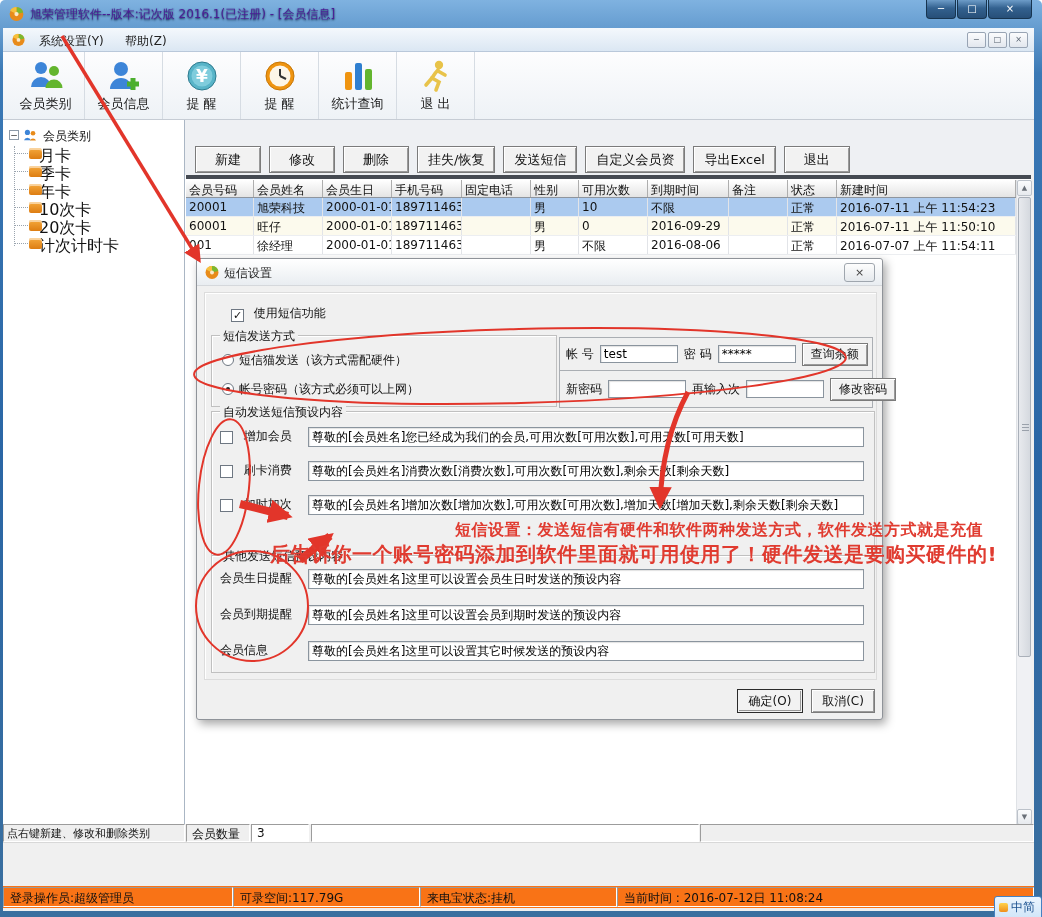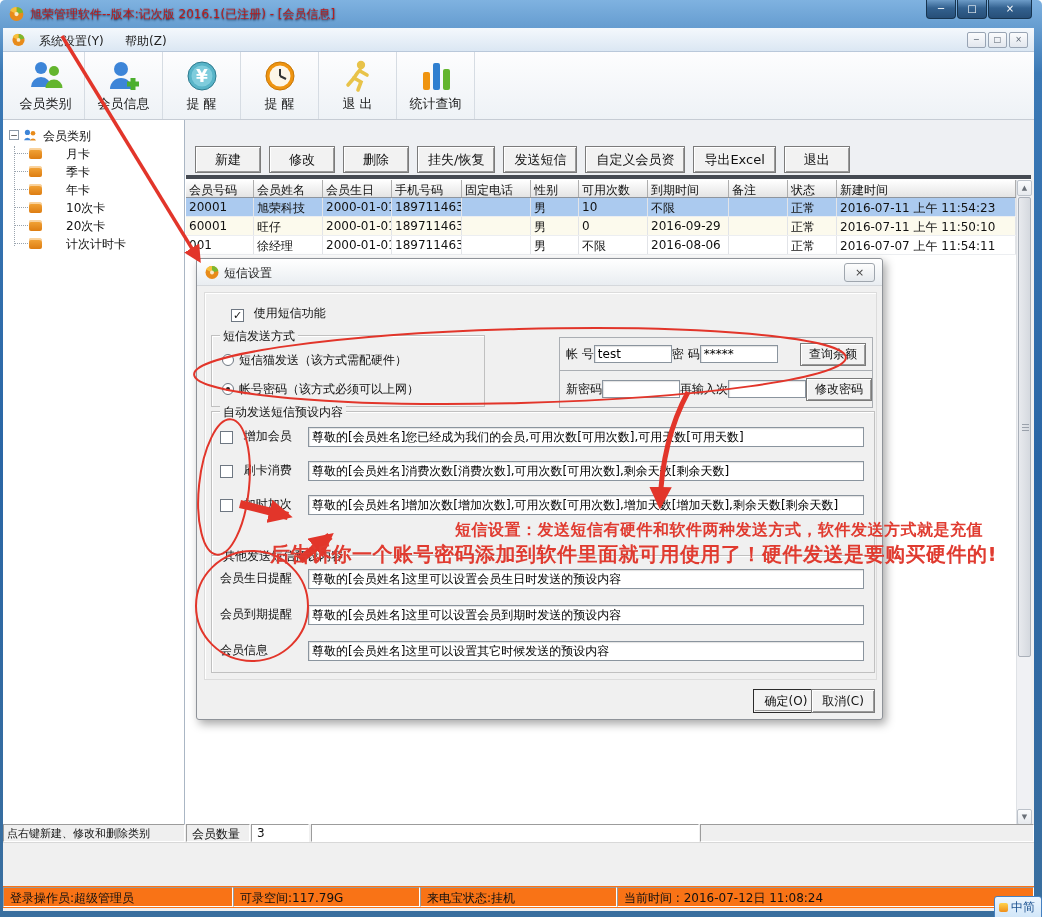--- a/index.html
+++ b/index.html
@@ -9,7 +9,7 @@
   
   .frame { position:absolute; inset:0; background:linear-gradient(180deg,#7fb2e0 0%,#3b79b5 8%,#2a66a5 50%,#3a6f9f 100%); border-radius:5px 5px 0 0; }
   .titlebar { position:absolute; left:0; top:0; width:1042px; height:28px; }
-  .titlebar .title { position:absolute; left:30px; top:6px; color:#b91c1c; font-size:12px; text-shadow:0 1px 2px rgba(0,30,60,.9); white-space:nowrap; }
+  .titlebar .title { position:absolute; left:30px; top:6px; color:#4c1d95; font-size:12px; text-shadow:0 1px 2px rgba(0,30,60,.9); white-space:nowrap; }
   .app-icon { position:absolute; left:8px; top:5px; width:17px; height:17px; }
   .winbtns { position:absolute; right:10px; top:0; display:flex; gap:1px; }
   .winbtn { width:30px; height:19px; background:linear-gradient(#6d9cc8,#33618f 45%,#274f78); border:1px solid #17344f; border-top:none; border-radius:0 0 4px 4px; color:#fff; font-size:10px; line-height:17px; text-align:center; }

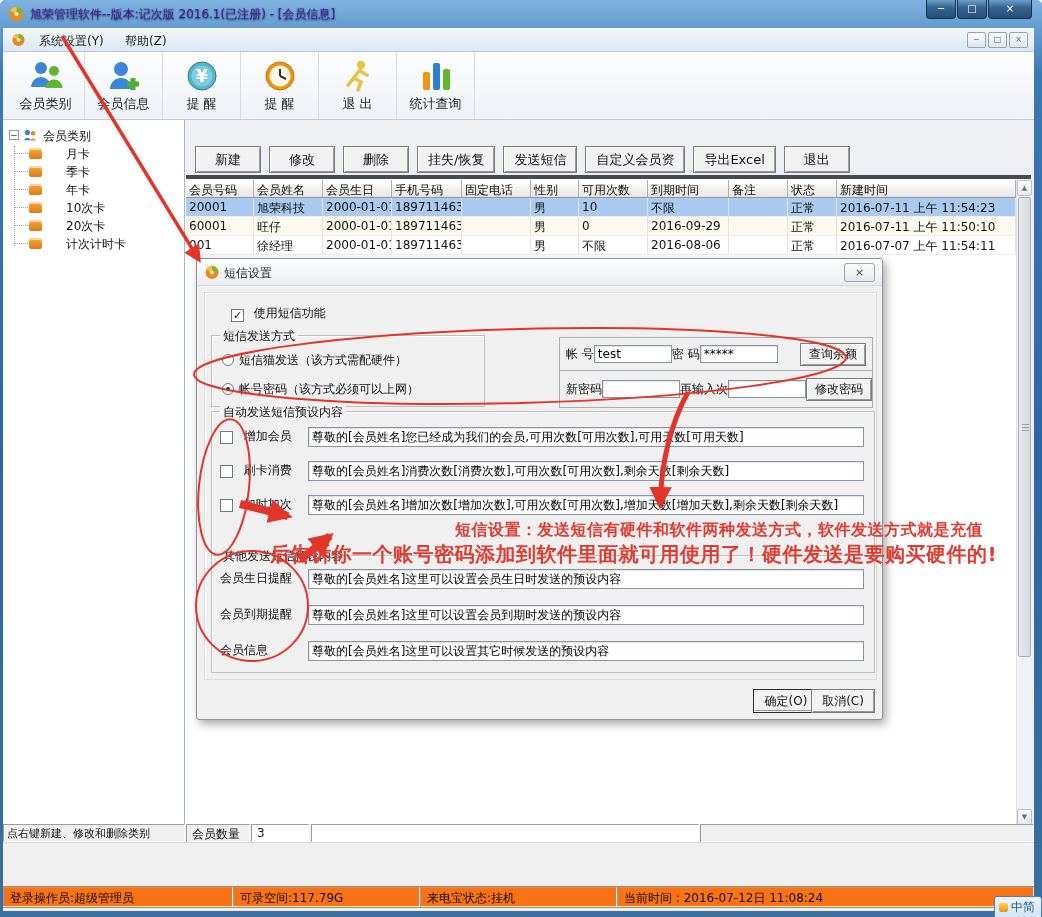--- a/index.html
+++ b/index.html
@@ -203,6 +203,14 @@
   </div>
   <div class="tool">
     <svg width="36" height="34" viewBox="0 0 36 34">
+      <rect x="5" y="13" width="7" height="18" rx="2" fill="#ef9410"></rect>
+      <rect x="15" y="4" width="7" height="27" rx="2" fill="#2f7fd0"></rect>
+      <rect x="25" y="10" width="7" height="21" rx="2" fill="#63b52e"></rect>
+    </svg>
+    <div class="tlabel">统计查询</div>
+  </div>
+  <div class="tool">
+    <svg width="36" height="34" viewBox="0 0 36 34">
       <g stroke="#e8c34a" stroke-width="3.6" stroke-linecap="round" fill="none">
         <circle cx="21" cy="6" r="3.4" fill="#e8c34a" stroke-width="1.5"></circle>
         <path d="M20 11 C17 14 16 16 14 19"></path>
@@ -212,14 +220,6 @@
       </g>
     </svg>
     <div class="tlabel">退 出</div>
-  </div>
-  <div class="tool">
-    <svg width="36" height="34" viewBox="0 0 36 34">
-      <rect x="5" y="13" width="7" height="18" rx="2" fill="#ef9410"></rect>
-      <rect x="15" y="4" width="7" height="27" rx="2" fill="#2f7fd0"></rect>
-      <rect x="25" y="10" width="7" height="21" rx="2" fill="#63b52e"></rect>
-    </svg>
-    <div class="tlabel">统计查询</div>
   </div>
 </div>
 

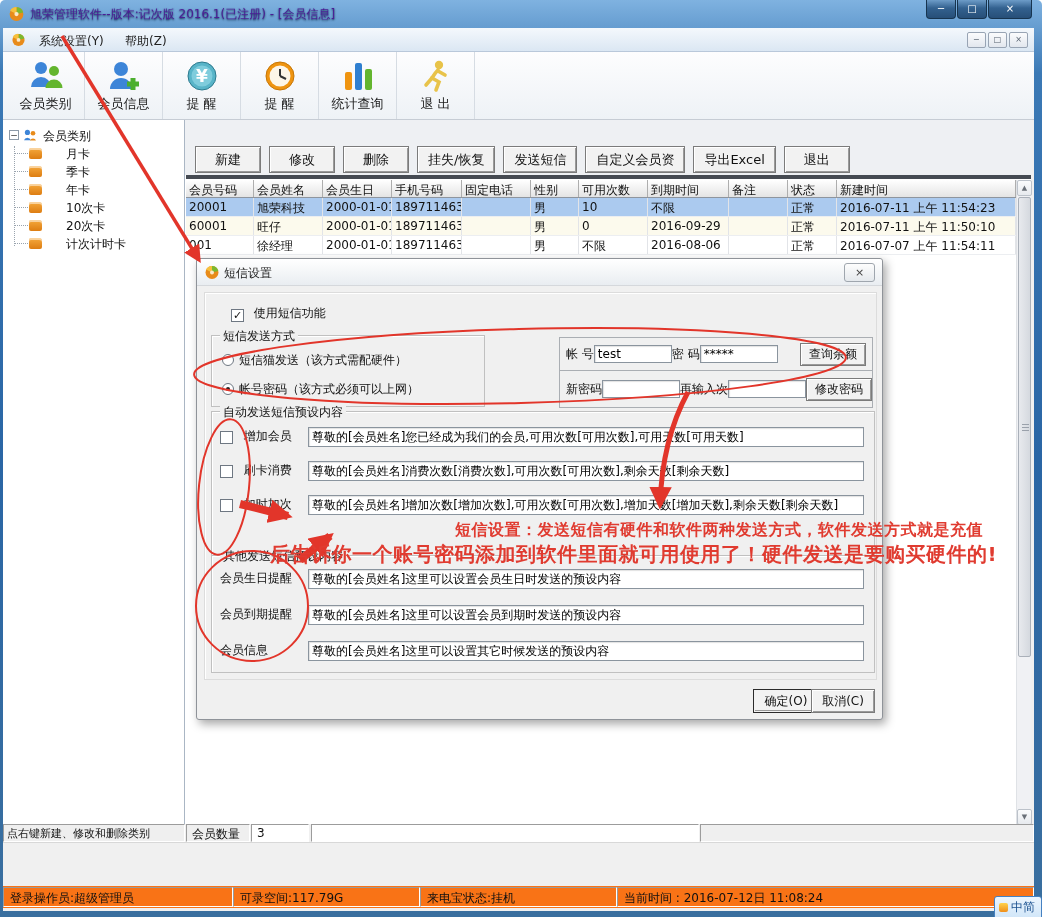--- a/index.html
+++ b/index.html
@@ -36,7 +36,7 @@
   .tree-root .ricon { position:absolute; left:20px; top:3px; width:14px; height:12px; }
   .tree-root .rlabel { margin-left:16px; }
   .tree-vline { position:absolute; left:11px; top:26px; height:100px; border-left:1px dotted #9aa4ae; }
-  .tree-item { position:relative; height:18px; padding-left:63px; padding-top:2px; font-size:12px; white-space:nowrap; }
+  .tree-item { position:relative; height:18px; padding-left:36px; padding-top:2px; font-size:16px; white-space:nowrap; }
   .tree-item::before { content:""; position:absolute; left:11px; top:9px; width:14px; border-top:1px dotted #9aa4ae; }
   .wallet { position:absolute; left:26px; top:4px; width:13px; height:11px; background:linear-gradient(#f5a93d,#dd7d12); border-radius:2px 3px 2px 2px; box-shadow:inset 0 2px 0 rgba(255,255,255,.5); }
   .tree-hint { position:absolute; left:3px; top:824px; width:182px; height:18px; background:#efefef; border:1px solid; border-color:#9c9c9c #fff #fff #9c9c9c; font-size:11px; padding:1px 3px; white-space:nowrap; overflow:hidden; }

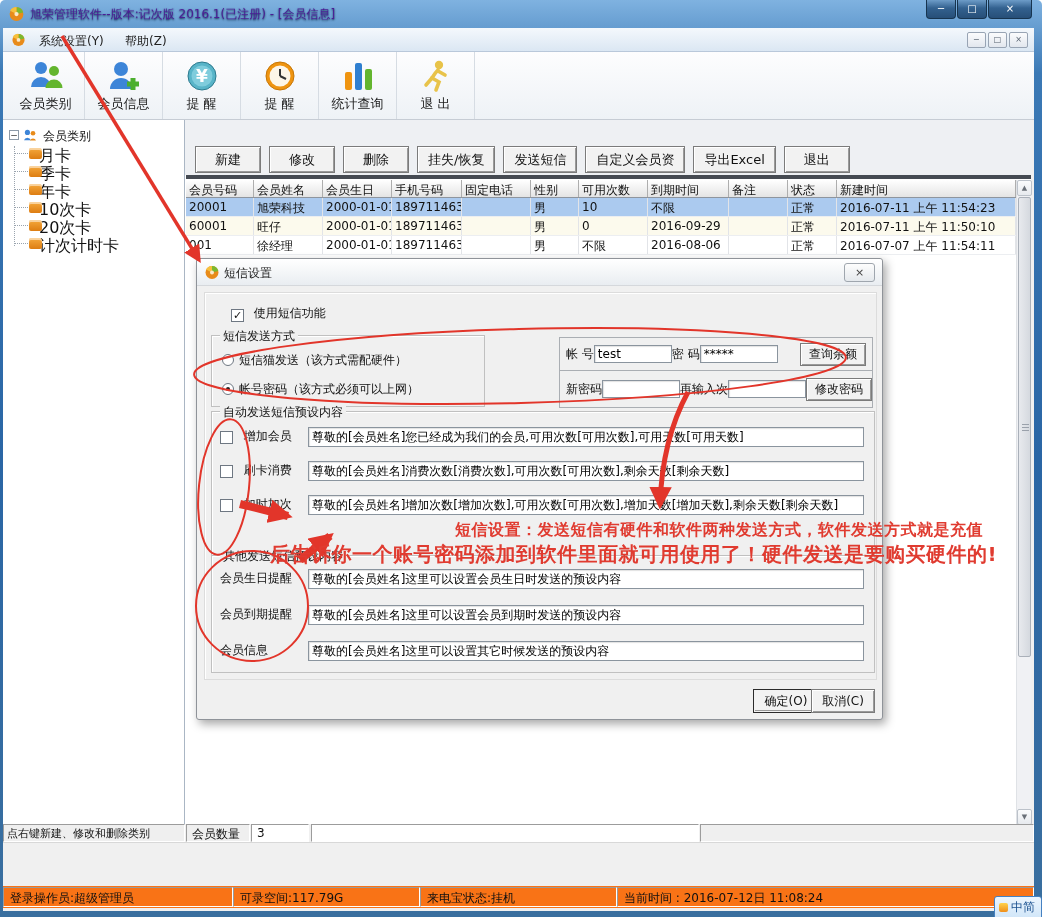--- a/index.html
+++ b/index.html
@@ -91,7 +91,7 @@
   .dlg-enable { position:absolute; left:34px; top:46px; font-size:12px; }
   .group { position:absolute; border:1px solid #c0c0c0; box-shadow:inset 1px 1px 0 #fff; }
   .legend { position:absolute; top:-8px; left:8px; background:#f0f0f0; padding:0 3px; font-size:12px; white-space:nowrap; }
-  .g-method { left:14px; top:76px; width:274px; height:72px; }
+  .g-method { left:14px; top:76px; width:346px; height:72px; }
   .radio-row { position:absolute; left:10px; font-size:12px; white-space:nowrap; }
   .radio { display:inline-block; width:12px; height:12px; border:1px solid #6e7782; border-radius:50%; background:#fff; vertical-align:-2px; position:relative; margin-right:5px; }
   .radio.on::after { content:""; position:absolute; left:3px; top:3px; width:4px; height:4px; border-radius:50%; background:#222; }

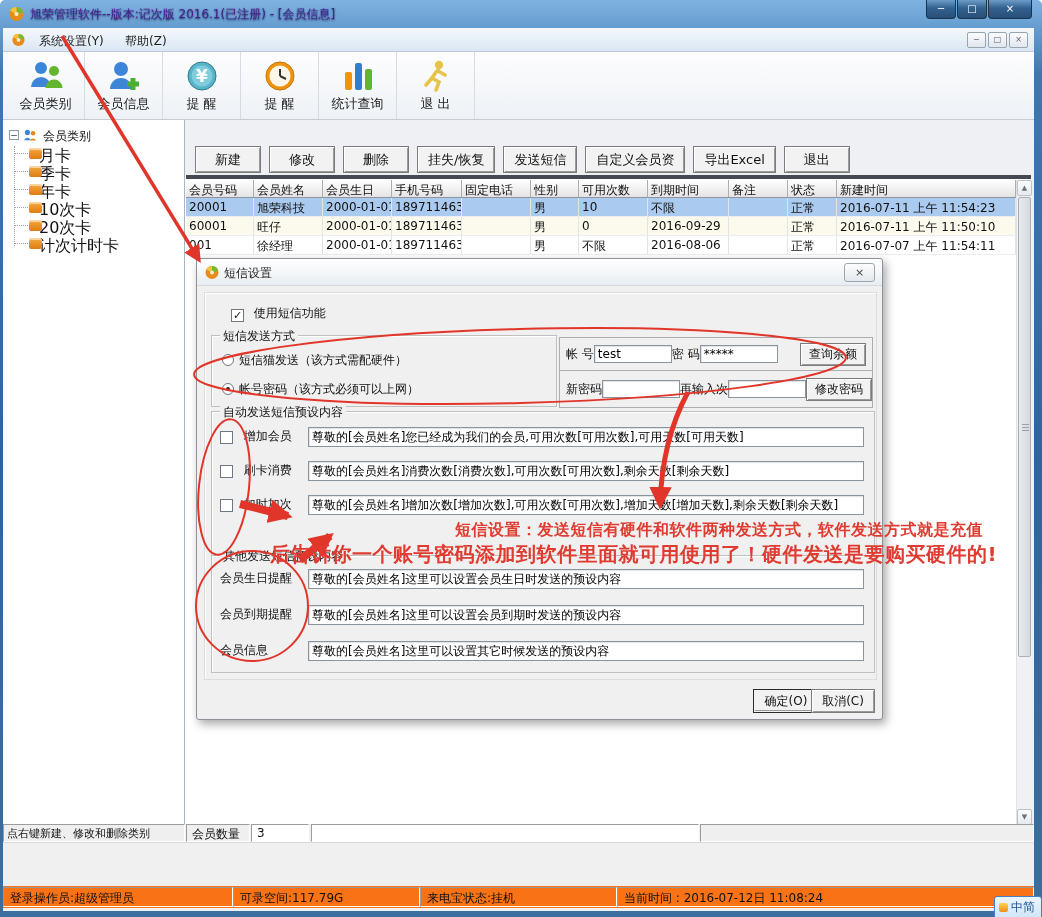--- a/index.html
+++ b/index.html
@@ -95,7 +95,7 @@
   .radio-row { position:absolute; left:10px; font-size:12px; white-space:nowrap; }
   .radio { display:inline-block; width:12px; height:12px; border:1px solid #6e7782; border-radius:50%; background:#fff; vertical-align:-2px; position:relative; margin-right:5px; }
   .radio.on::after { content:""; position:absolute; left:3px; top:3px; width:4px; height:4px; border-radius:50%; background:#222; }
-  .acct-box { position:absolute; left:362px; width:314px; background:#f0f0f0; border:1px solid #aaaeb3; display:flex; align-items:center; padding:0 6px; font-size:12px; white-space:nowrap; }
+  .acct-box { position:absolute; left:362px; width:314px; background:#f0f0f0; border:1px solid #aaaeb3; display:flex; align-items:center; padding:0 6px; gap:6px; font-size:12px; white-space:nowrap; }
   .ab1 { top:78px; height:34px; } .ab2 { top:111px; height:38px; }
   .acct-box .tin { width:78px; height:18px; }
   .mini-btn { height:23px; padding:0 8px; font-size:12px; line-height:21px; margin-left:auto; }

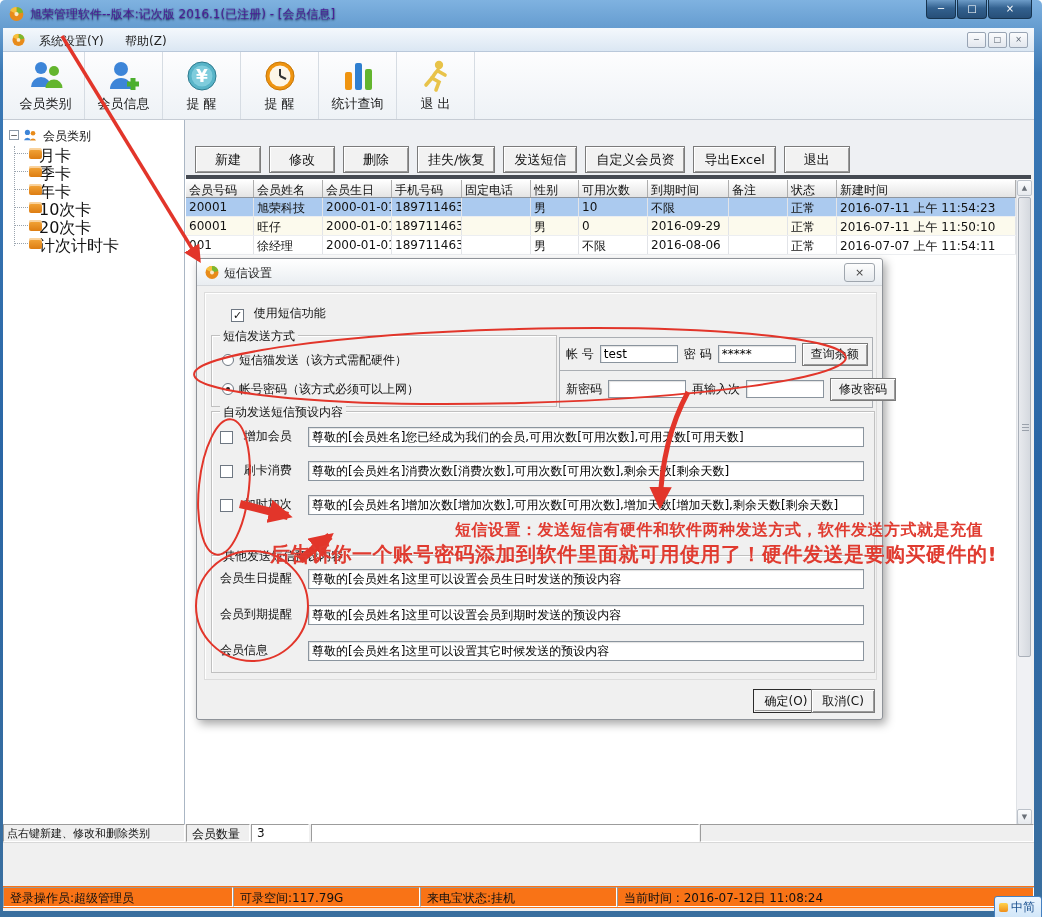--- a/index.html
+++ b/index.html
@@ -105,7 +105,7 @@
   .preset-row .plabel { display:inline-block; vertical-align:2px; margin-left:7px; }
   .preset-row .tin { position:absolute; left:88px; top:-1px; width:556px; height:20px; }
   .other-row .tin { left:88px; }
-  .dlg-ok { position:absolute; left:540px; top:430px; width:66px; height:24px; line-height:22px; border:1px solid #2b2b2b; box-shadow:inset 0 0 0 1px #f2f2f2, inset 1px 1px 0 #fff, inset -2px -2px 0 #9a9a9a; font-size:12px; min-width:0; padding:0;margin-left:16px; }
+  .dlg-ok { position:absolute; left:540px; top:430px; width:66px; height:24px; line-height:22px; border:1px solid #2b2b2b; box-shadow:inset 0 0 0 1px #f2f2f2, inset 1px 1px 0 #fff, inset -2px -2px 0 #9a9a9a; font-size:12px; min-width:0; padding:0; }
   .dlg-cancel { position:absolute; left:614px; top:430px; width:64px; height:24px; line-height:22px; font-size:12px; min-width:0; padding:0; }
 
   

